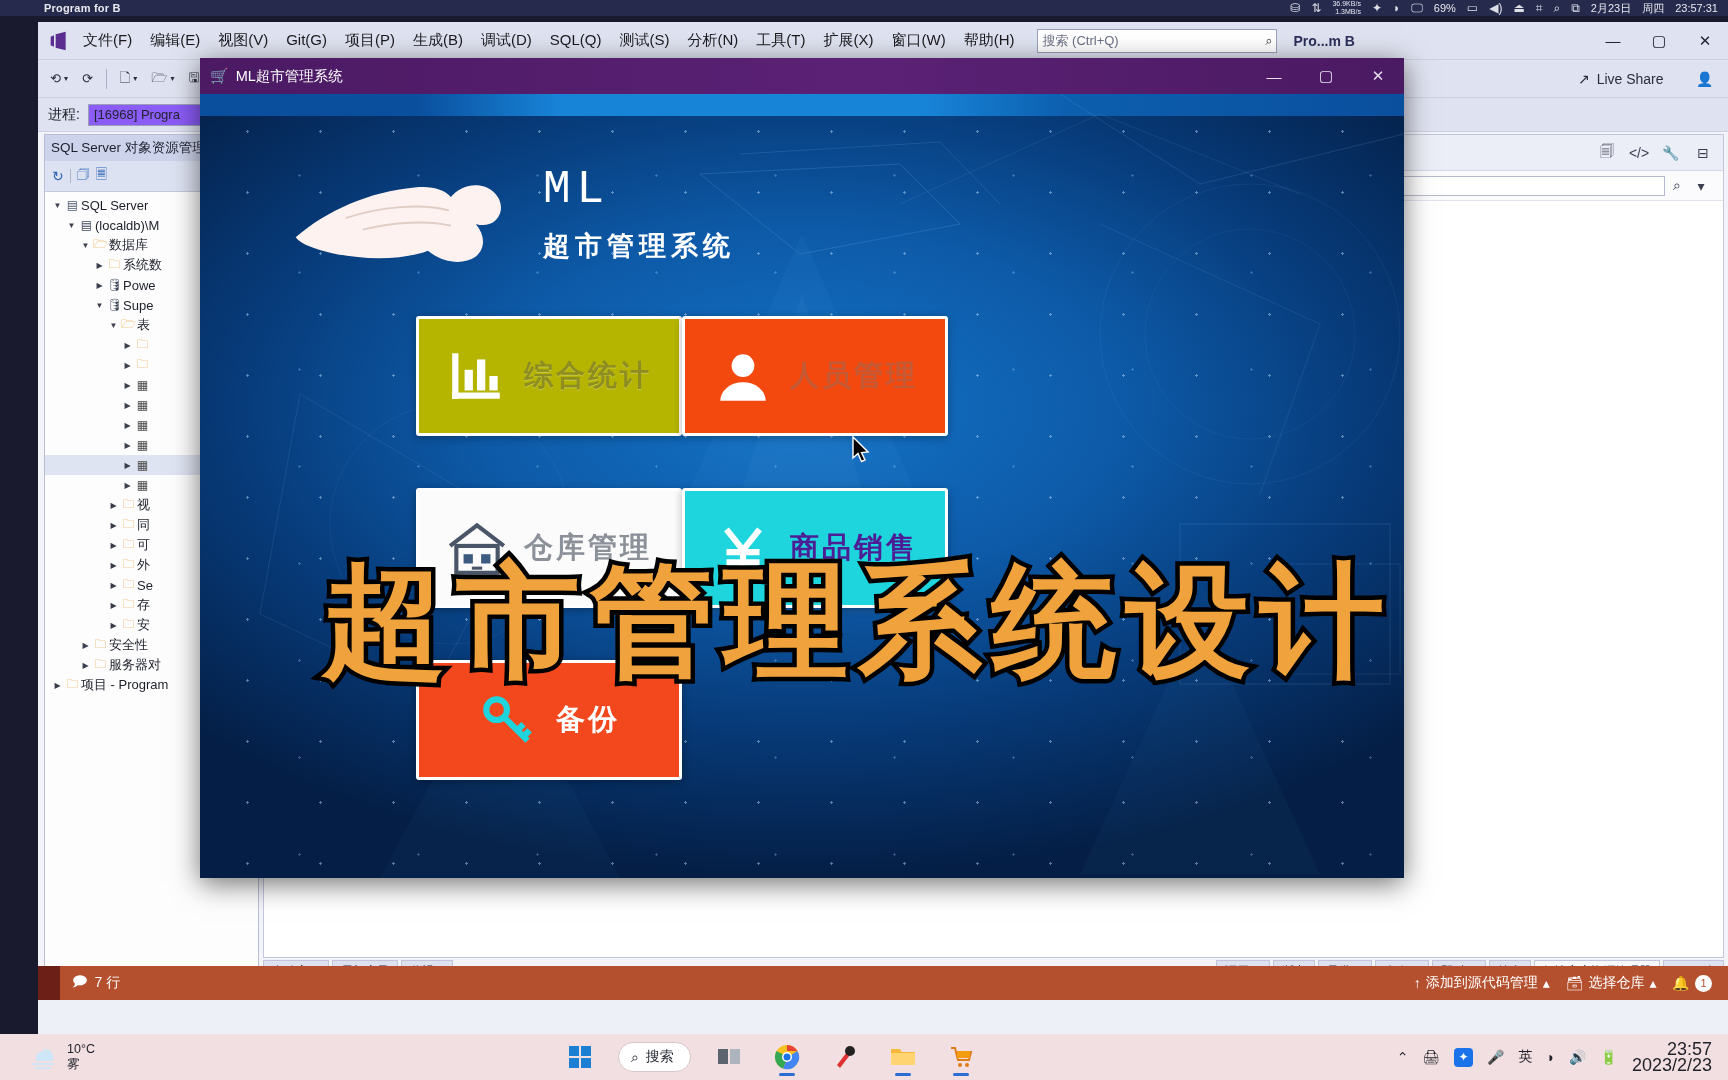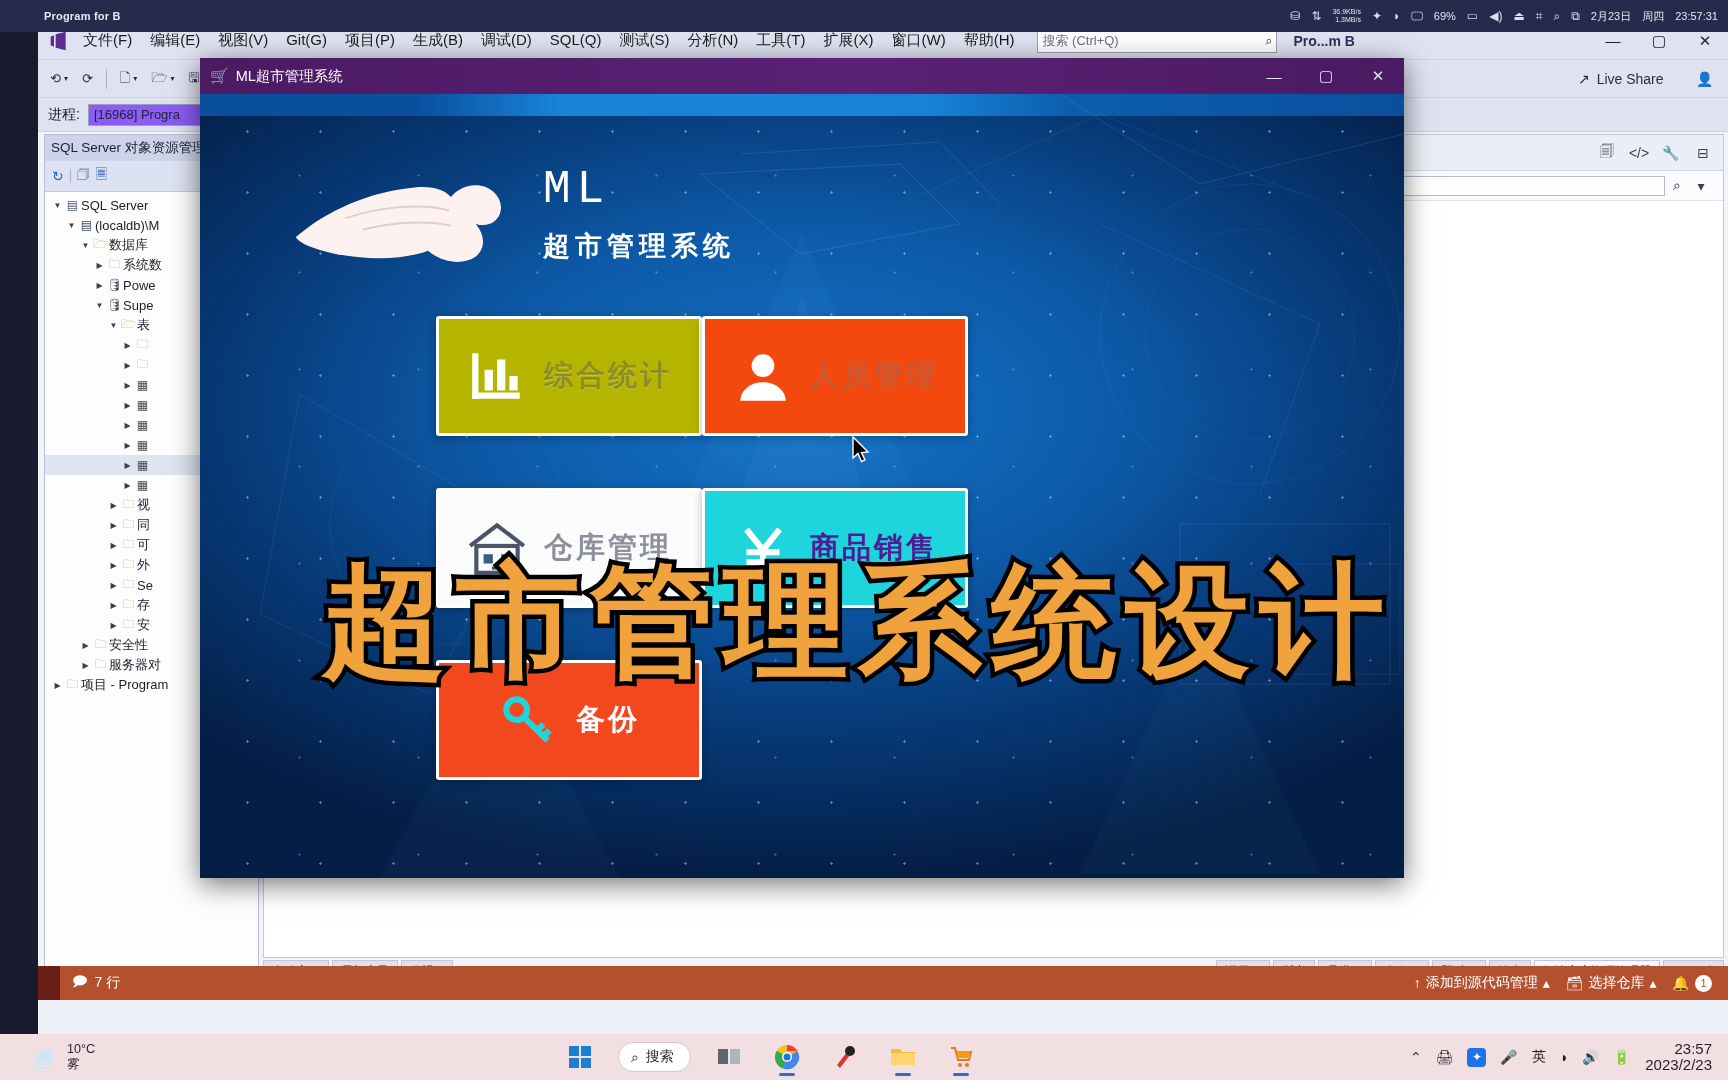--- a/index.html
+++ b/index.html
@@ -12,7 +12,7 @@
 
   
   #macbar {
-    position:absolute; left:0; top:0; width:1728px; height:32px;
+    position:absolute; left:0; top:0; width:1728px; height:16px;
     background:#262a4d; color:#e8e8f0; display:flex; align-items:center;
     font-size:11px; z-index:200;
   }

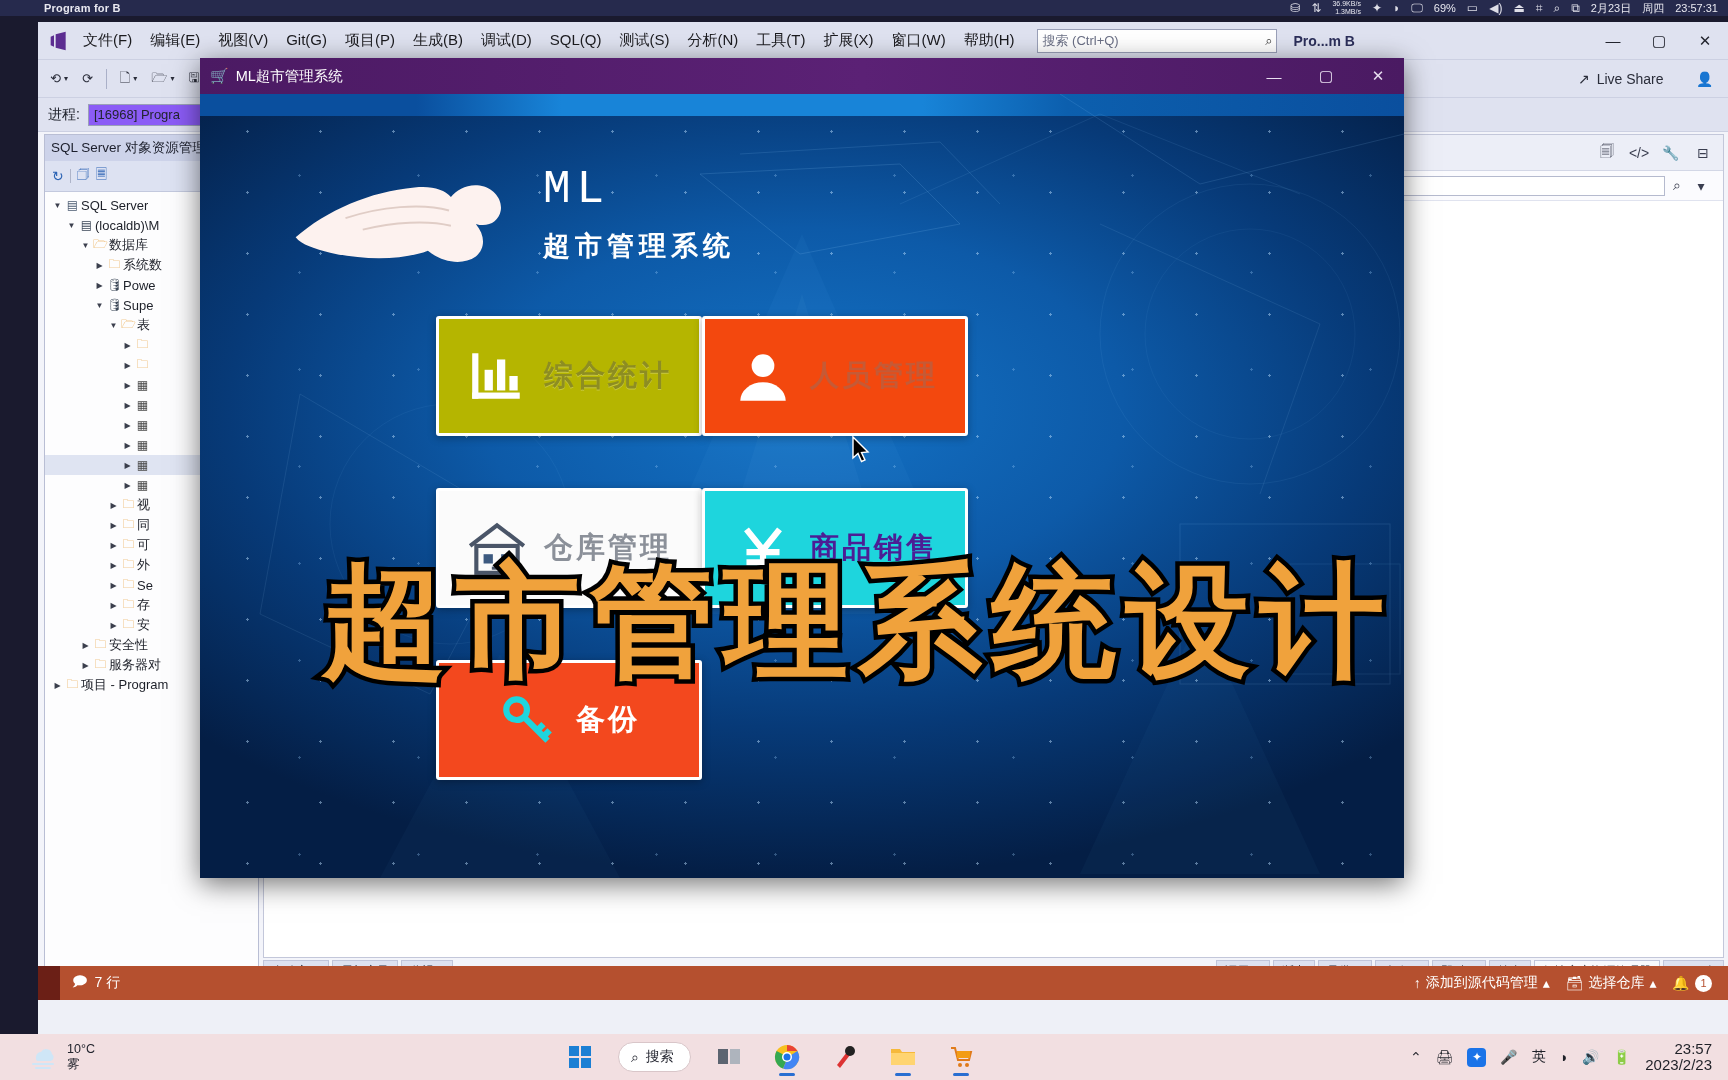--- a/index.html
+++ b/index.html
@@ -158,7 +158,7 @@
 
   
   #grid { position:absolute; left:216px; top:222px; width:700px; }
-  .gridrow { display:flex; margin-bottom:52px;margin-left:20px; }
+  .gridrow { display:flex; margin-bottom:52px; }
   .mbtn {
     width:266px; height:120px; border:3px solid #fff; border-radius:3px;
     display:flex; align-items:center; justify-content:center; gap:16px;

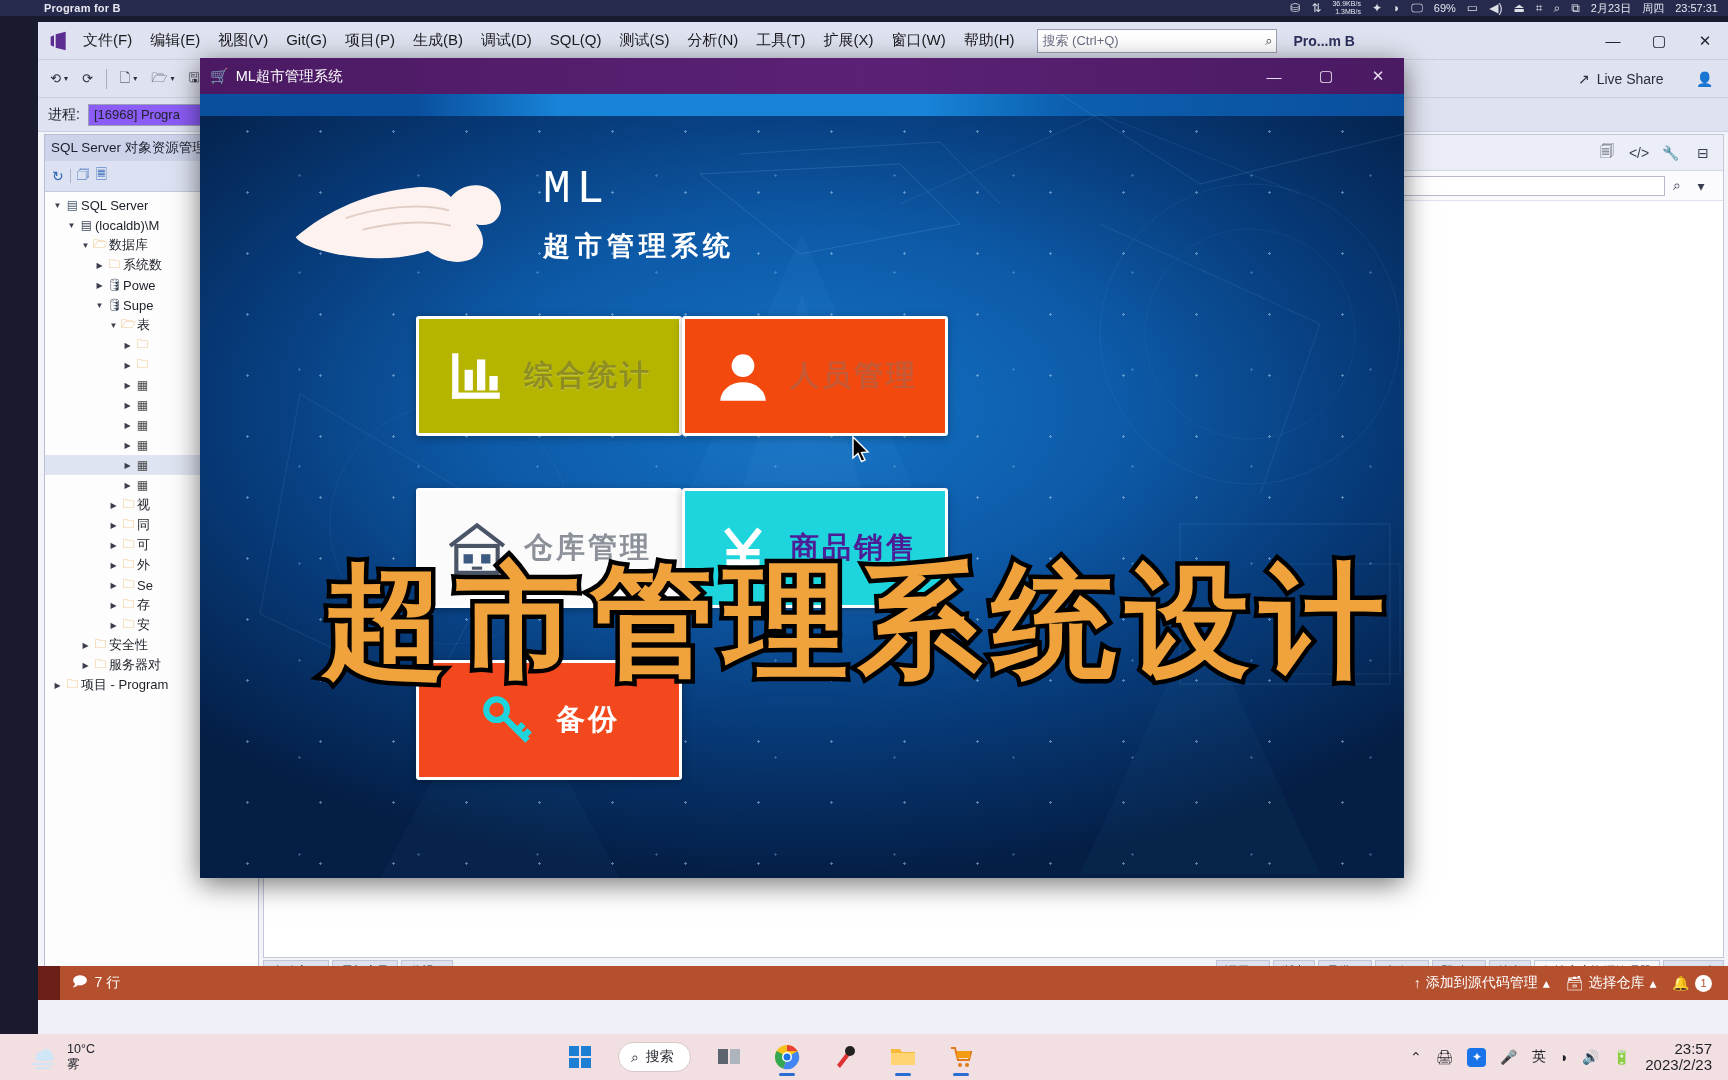--- a/index.html
+++ b/index.html
@@ -209,7 +209,7 @@
   }
   #tb-right { margin-left:auto; display:flex; align-items:center; gap:14px; padding-right:16px;
               font-size:14px; color:#1f2128;}
-  #clock { text-align:right; font-size:15px; line-height:16px; }
+  #clock { text-align:right; font-size:18px; line-height:16px; }
 
   
   #weather { display:flex; align-items:center; gap:9px; }

